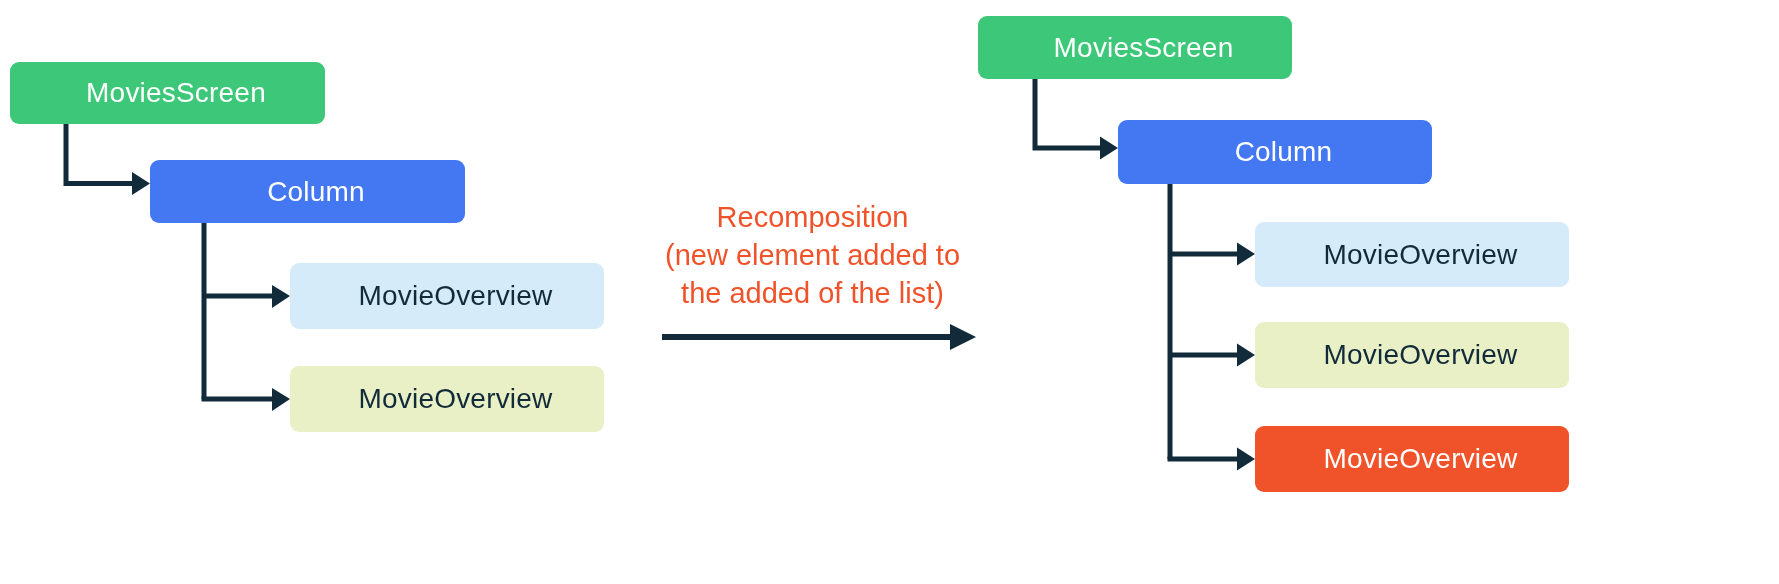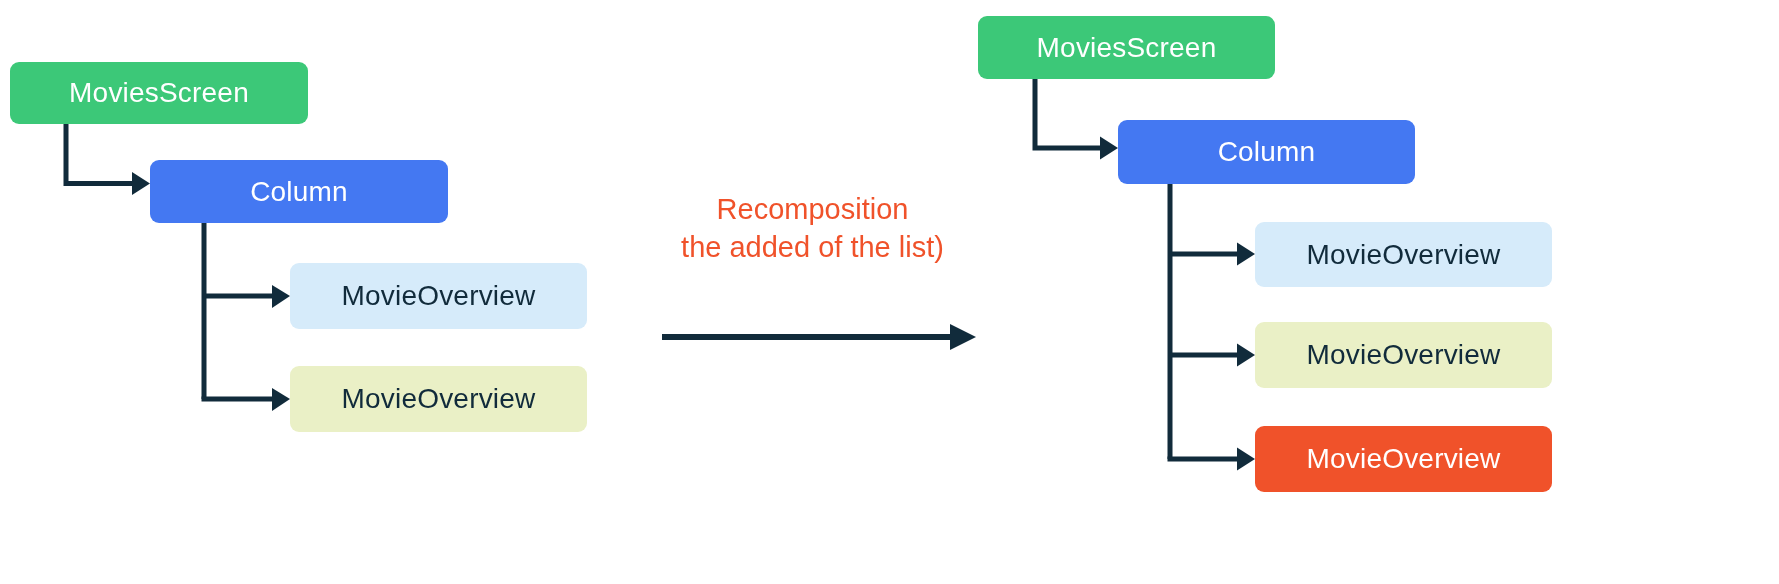--- a/index.html
+++ b/index.html
@@ -32,6 +32,7 @@
     font-weight: 400;
     letter-spacing: 0.2px;
     white-space: nowrap;
+    padding-left: 17px;
   }
   .annotation {
     position: absolute;

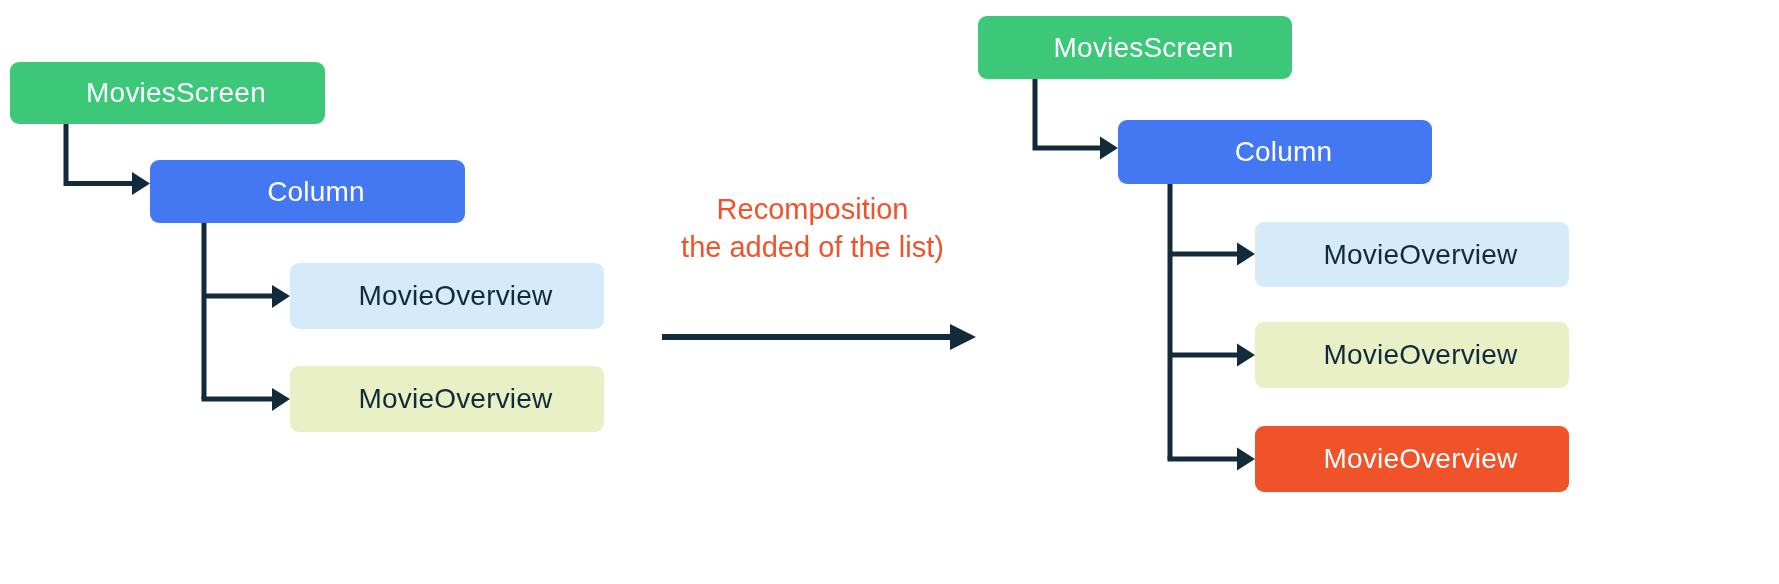--- a/index.html
+++ b/index.html
@@ -37,7 +37,7 @@
   .annotation {
     position: absolute;
     left: 570px;
-    top: 190px;
+    top: 198px;
     width: 485px;
     text-align: center;
     font-size: 29px;

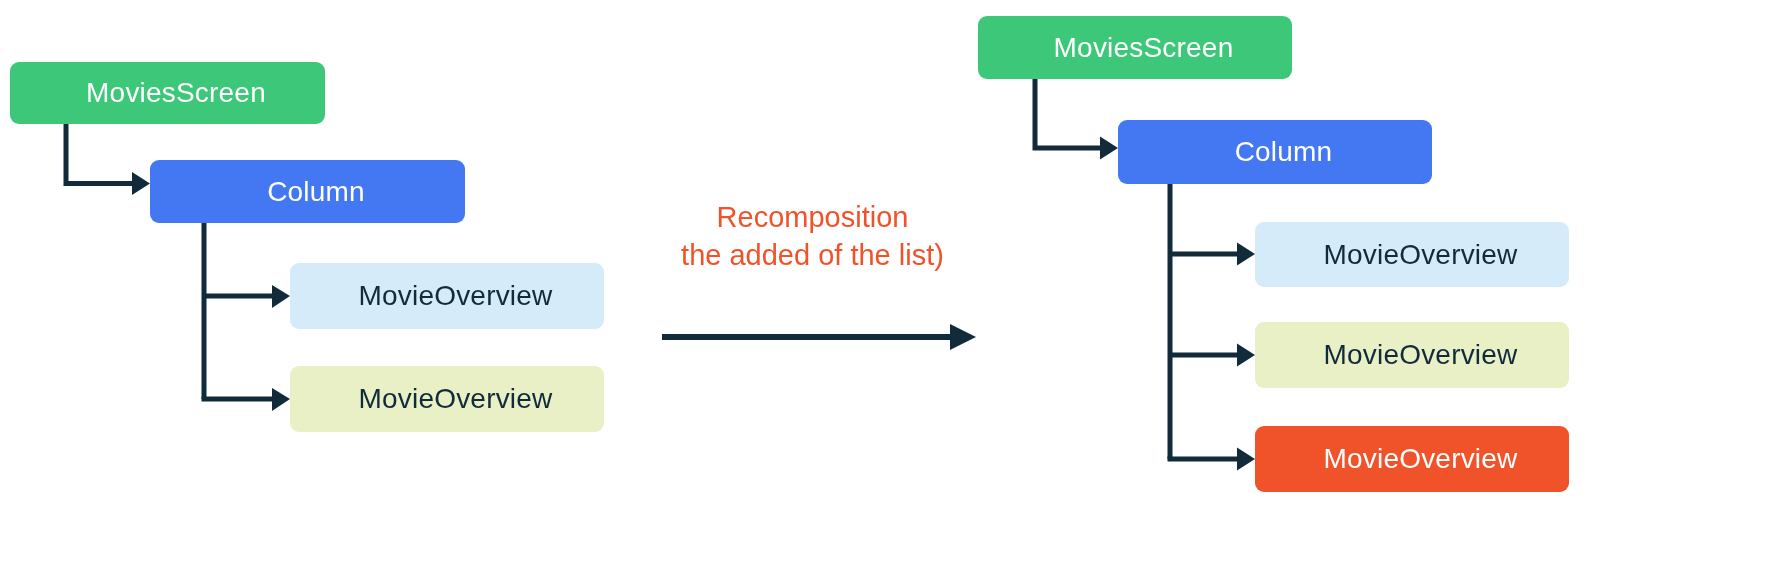--- a/index.html
+++ b/index.html
@@ -96,6 +96,7 @@
 
   <div class="annotation" style="color: rgb(240, 82, 42);">
     <div>Recomposition</div>
+    <div>(new element added to</div>
     <div>the added of the list)</div>
   </div>
 

